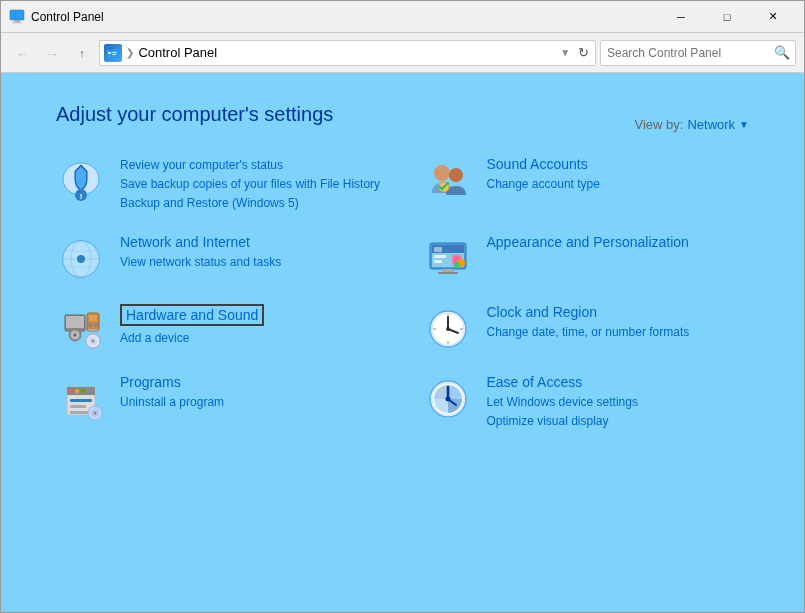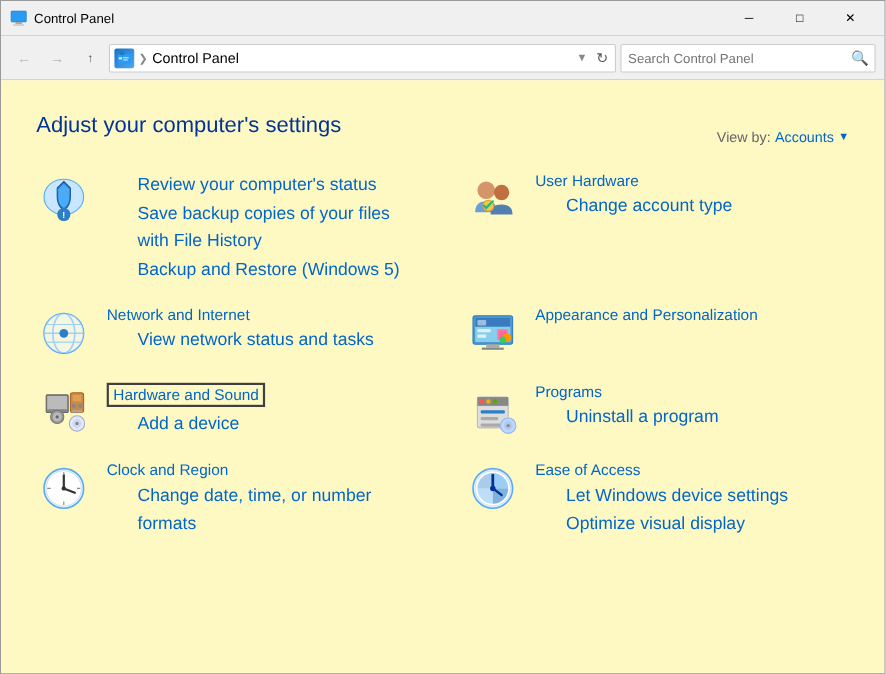--- a/index.html
+++ b/index.html
@@ -114,7 +114,7 @@
       display: flex;
       align-items: center;
       background: #fff;
-      width: 232px;
+      width: 196px;
     }
     .search-input {
       flex: 1;

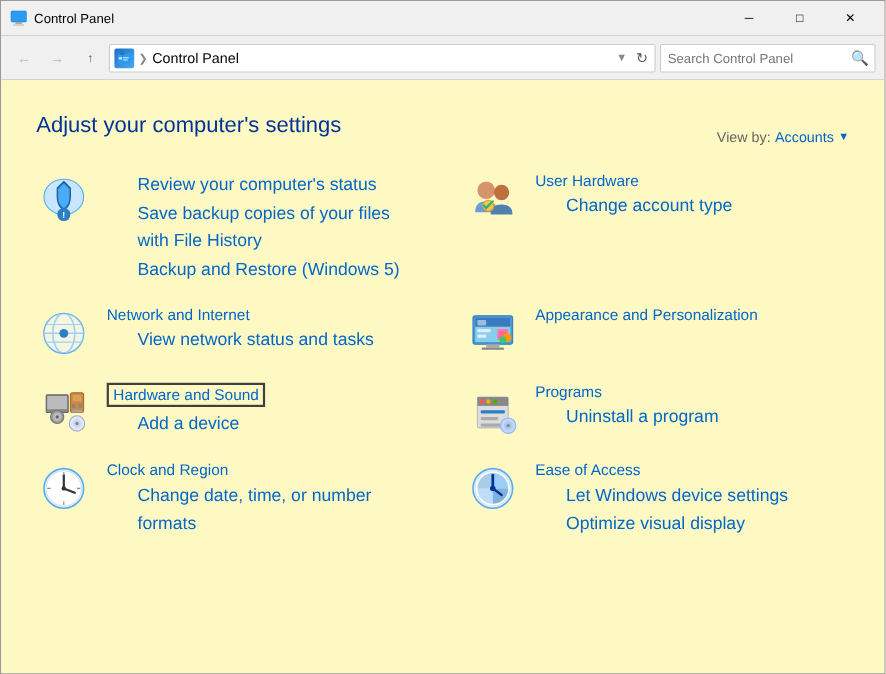--- a/index.html
+++ b/index.html
@@ -137,8 +137,8 @@
     
     .main-content {
       flex: 1;
-      background: #fef9c3;
-      padding: 24px 32px;
+      background: #7dd3fc;
+      padding: 24px 55px;
       overflow-y: auto;
     }
 

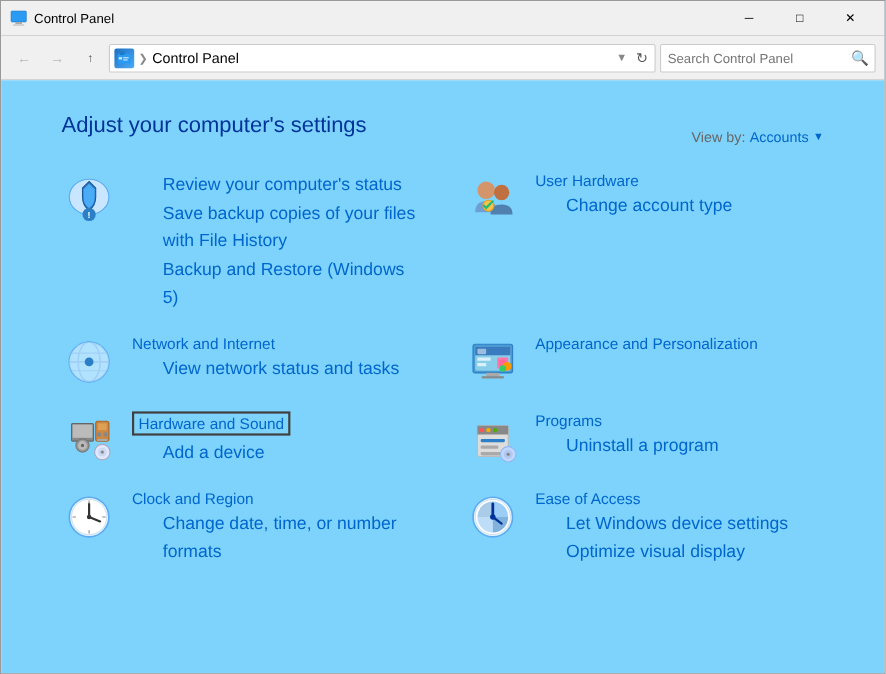--- a/index.html
+++ b/index.html
@@ -267,7 +267,7 @@
     <h1 class="page-title">Adjust your computer's settings</h1>
     <div class="view-by">
       <span>View by:</span>
-      <span class="view-by-value">Accounts</span>
+      <span class="view-by-value">Network</span>
       <span class="view-by-arrow">▼</span>
     </div>
   </div>

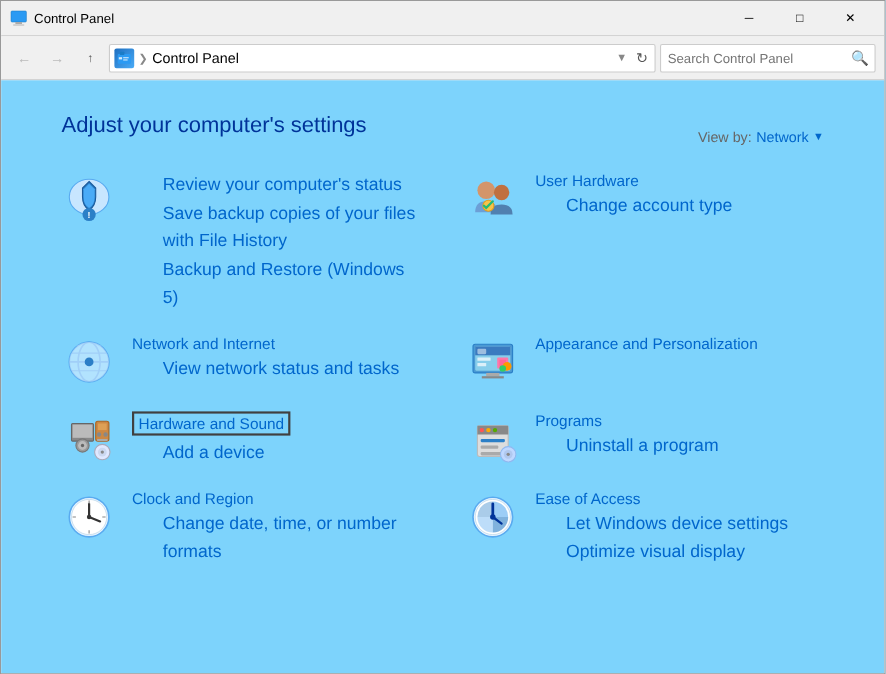--- a/index.html
+++ b/index.html
@@ -201,12 +201,11 @@
     }
 
     .category-link {
-      font-size: 16px;
+      font-size: 12px;
       color: #0066cc;
       cursor: pointer;
       display: block;
       line-height: 1.6;
-      margin-left: 28px;
     }
 
     

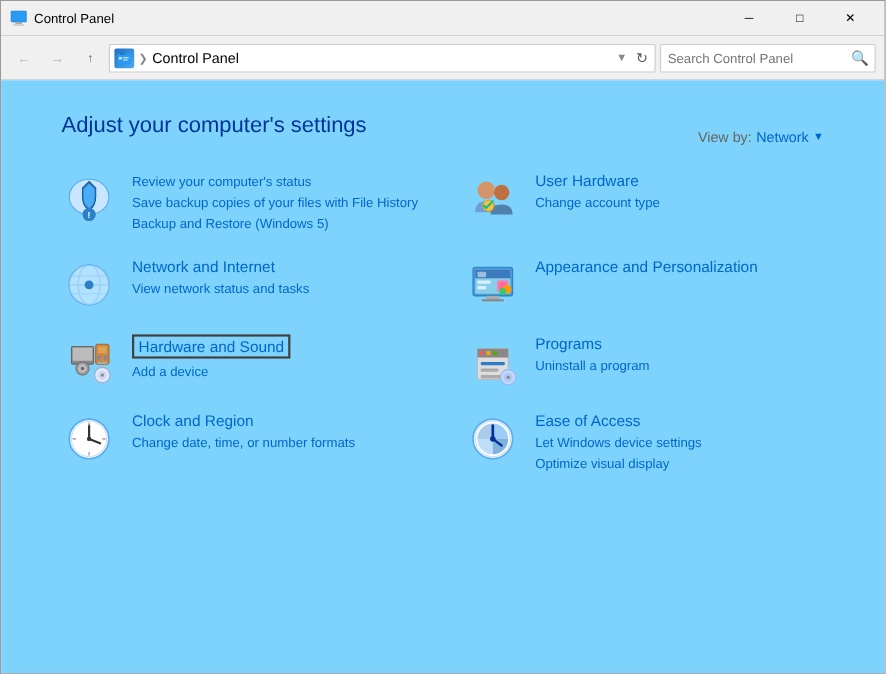--- a/index.html
+++ b/index.html
@@ -302,7 +302,7 @@
         </svg>
       </div>
       <div class="category-text">
-        <h3>User Hardware</h3>
+        <h3>Sound Accounts</h3>
         <span class="category-link">Change account type</span>
       </div>
     </div>

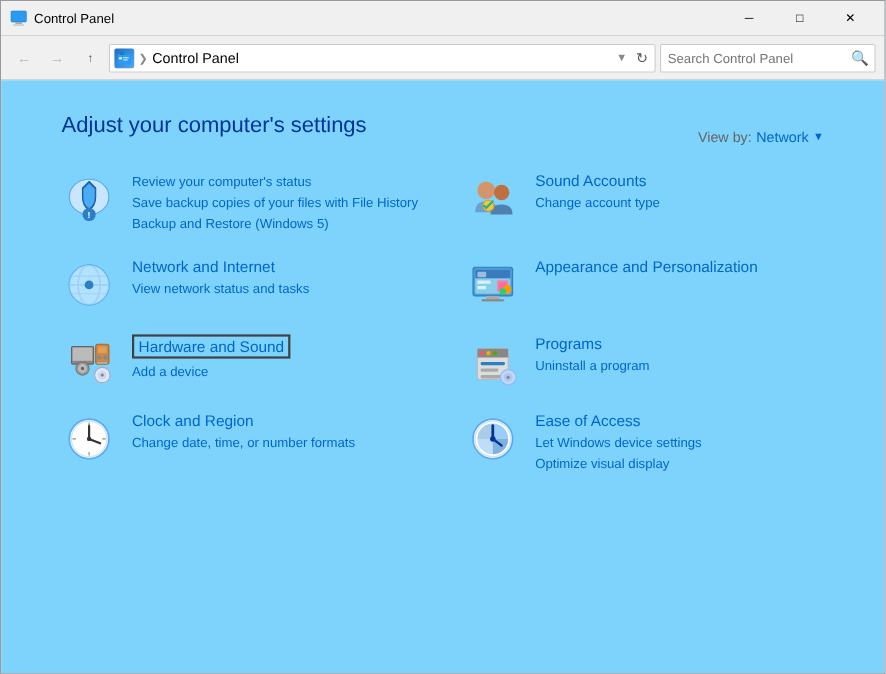--- a/index.html
+++ b/index.html
@@ -376,6 +376,28 @@
     <div class="category-item">
       <div class="category-icon">
         <svg class="icon-svg" viewBox="0 0 48 48">
+          <circle cx="24" cy="24" r="18" fill="#e8f4ff" stroke="#5aabf0" stroke-width="1.5"></circle>
+          <circle cx="24" cy="24" r="16" fill="#fff" stroke="#aacce0" stroke-width="0.5"></circle>
+
+          <line x1="24" y1="24" x2="24" y2="12" stroke="#333" stroke-width="2" stroke-linecap="round"></line>
+          <line x1="24" y1="24" x2="34" y2="28" stroke="#333" stroke-width="2" stroke-linecap="round"></line>
+          <circle cx="24" cy="24" r="2" fill="#333"></circle>
+
+          <line x1="24" y1="9" x2="24" y2="12" stroke="#888" stroke-width="1"></line>
+          <line x1="24" y1="36" x2="24" y2="39" stroke="#888" stroke-width="1"></line>
+          <line x1="9" y1="24" x2="12" y2="24" stroke="#888" stroke-width="1"></line>
+          <line x1="36" y1="24" x2="39" y2="24" stroke="#888" stroke-width="1"></line>
+        </svg>
+      </div>
+      <div class="category-text">
+        <h3>Clock and Region</h3>
+        <span class="category-link">Change date, time, or number formats</span>
+      </div>
+    </div>
+
+    <div class="category-item">
+      <div class="category-icon">
+        <svg class="icon-svg" viewBox="0 0 48 48">
           <rect x="10" y="12" width="28" height="28" rx="2" fill="#ddd" stroke="#bbb" stroke-width="1"></rect>
           <rect x="10" y="12" width="28" height="8" fill="#888"></rect>
           <circle cx="14" cy="16" r="2" fill="#ff5555"></circle>
@@ -402,28 +424,6 @@
           <circle cx="24" cy="24" r="18" fill="#e8f4ff" stroke="#5aabf0" stroke-width="1.5"></circle>
           <circle cx="24" cy="24" r="16" fill="#fff" stroke="#aacce0" stroke-width="0.5"></circle>
 
-          <line x1="24" y1="24" x2="24" y2="12" stroke="#333" stroke-width="2" stroke-linecap="round"></line>
-          <line x1="24" y1="24" x2="34" y2="28" stroke="#333" stroke-width="2" stroke-linecap="round"></line>
-          <circle cx="24" cy="24" r="2" fill="#333"></circle>
-
-          <line x1="24" y1="9" x2="24" y2="12" stroke="#888" stroke-width="1"></line>
-          <line x1="24" y1="36" x2="24" y2="39" stroke="#888" stroke-width="1"></line>
-          <line x1="9" y1="24" x2="12" y2="24" stroke="#888" stroke-width="1"></line>
-          <line x1="36" y1="24" x2="39" y2="24" stroke="#888" stroke-width="1"></line>
-        </svg>
-      </div>
-      <div class="category-text">
-        <h3>Clock and Region</h3>
-        <span class="category-link">Change date, time, or number formats</span>
-      </div>
-    </div>
-
-    <div class="category-item">
-      <div class="category-icon">
-        <svg class="icon-svg" viewBox="0 0 48 48">
-          <circle cx="24" cy="24" r="18" fill="#e8f4ff" stroke="#5aabf0" stroke-width="1.5"></circle>
-          <circle cx="24" cy="24" r="16" fill="#fff" stroke="#aacce0" stroke-width="0.5"></circle>
-
           <path d="M24 24 L24 10 A14 14 0 0 1 38 24 Z" fill="#5aabf0" opacity="0.6"></path>
           <path d="M24 24 L38 24 A14 14 0 0 1 24 38 Z" fill="#2b7fc7" opacity="0.6"></path>
           <path d="M24 24 L24 38 A14 14 0 0 1 10 24 Z" fill="#5aabf0" opacity="0.4"></path>

